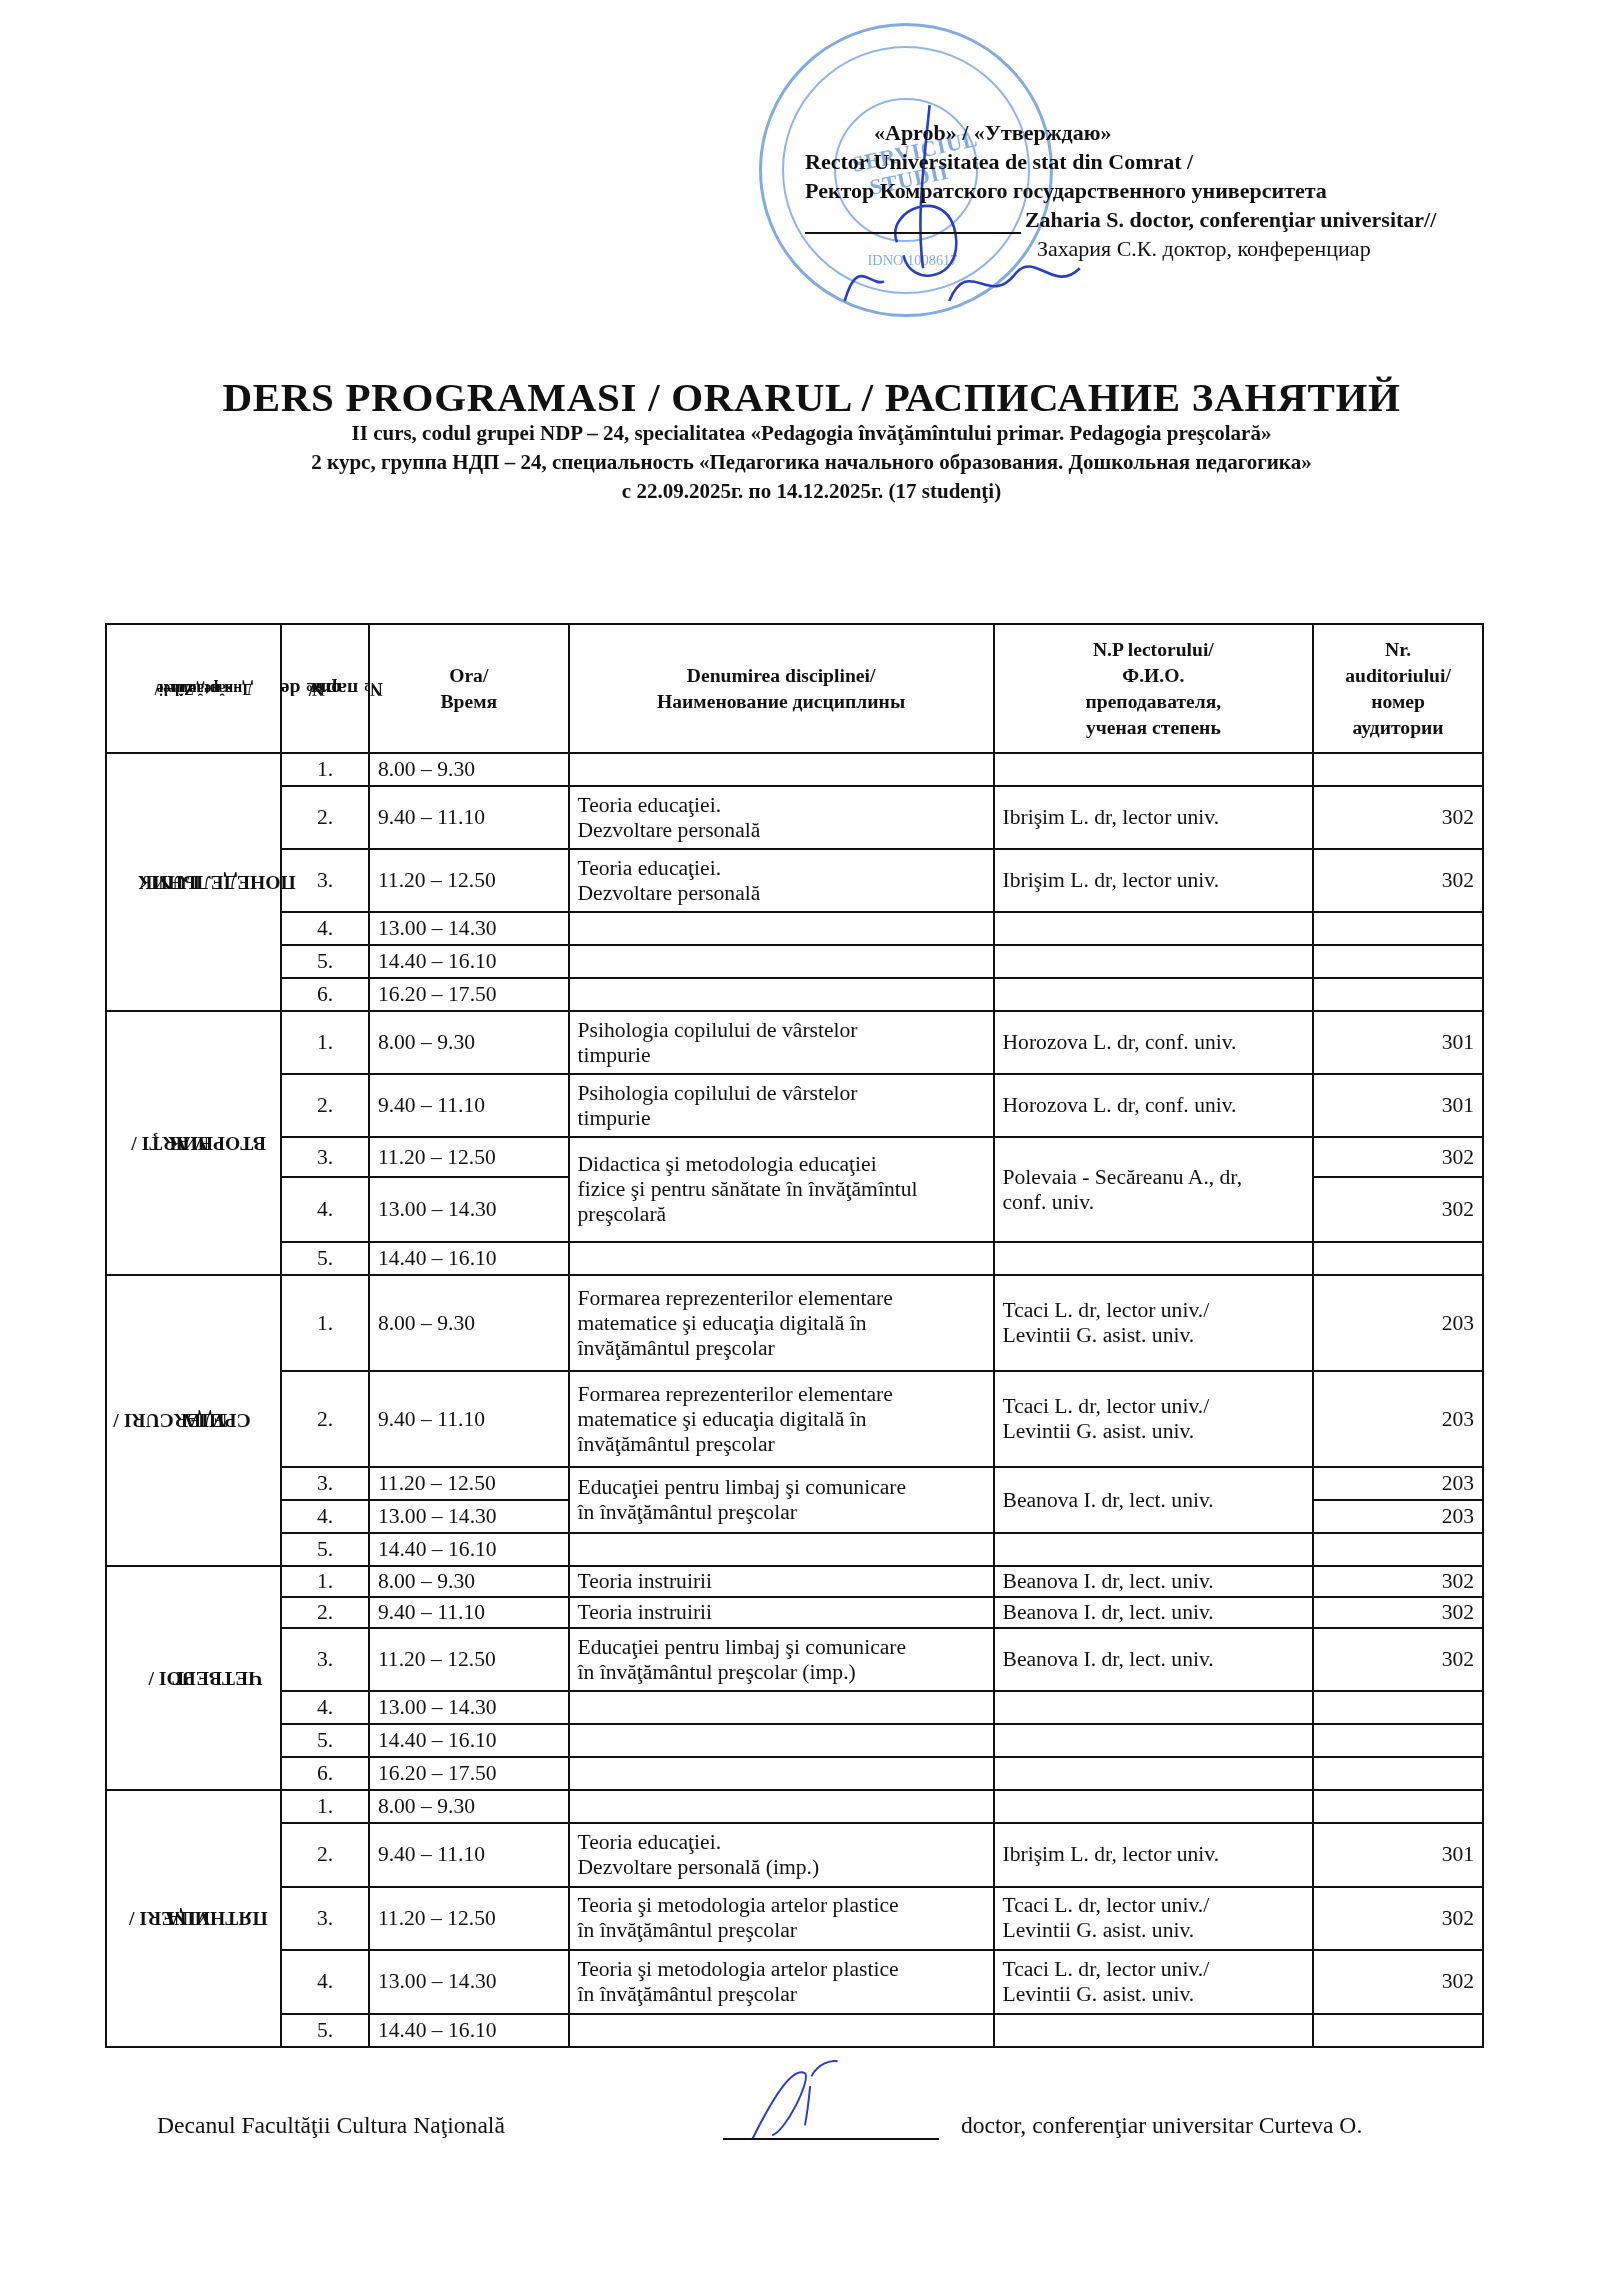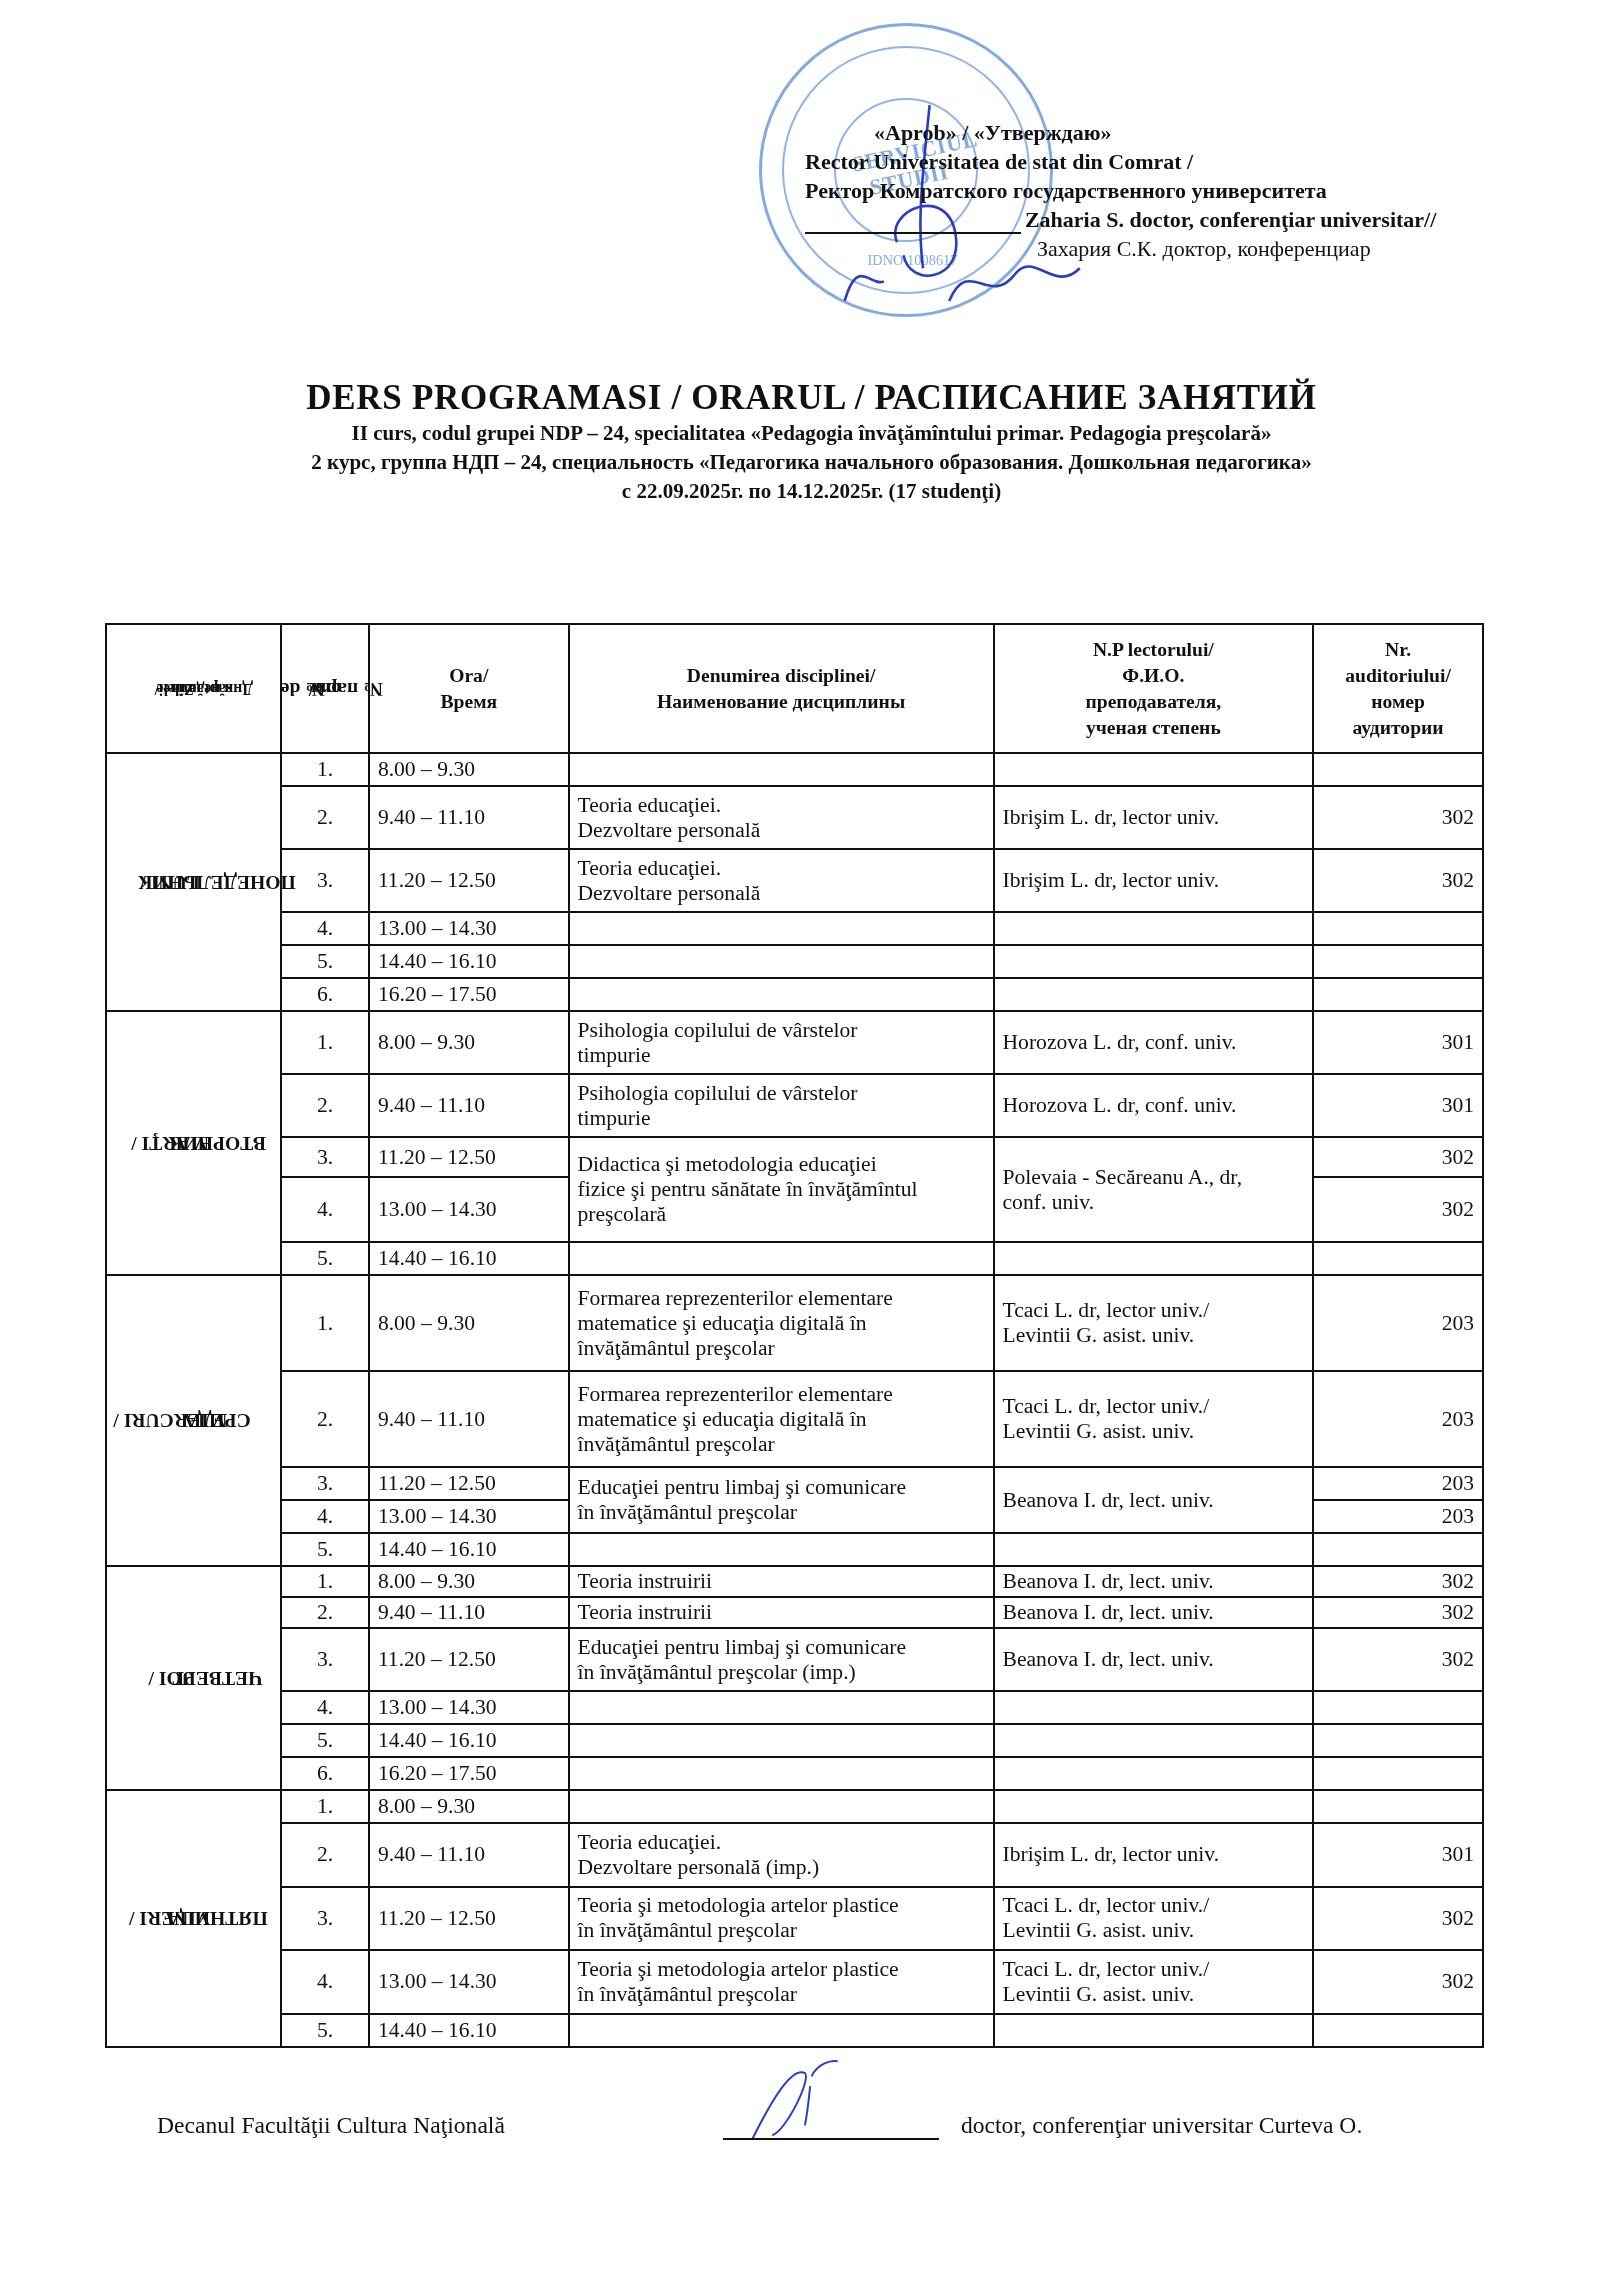--- a/index.html
+++ b/index.html
@@ -30,7 +30,7 @@
 
   
   .titles { position:absolute; left:0; top:376px; width:1623px; text-align:center; font-weight:bold; }
-  .t1 { font-size:35px; line-height:43px; letter-spacing:0.7px; }
+  .t1 { font-size:41px; line-height:43px; letter-spacing:0.7px; }
   .t2 { font-size:23.6px; line-height:31px; }
   .t3 { font-size:21px; line-height:29px; }
 

